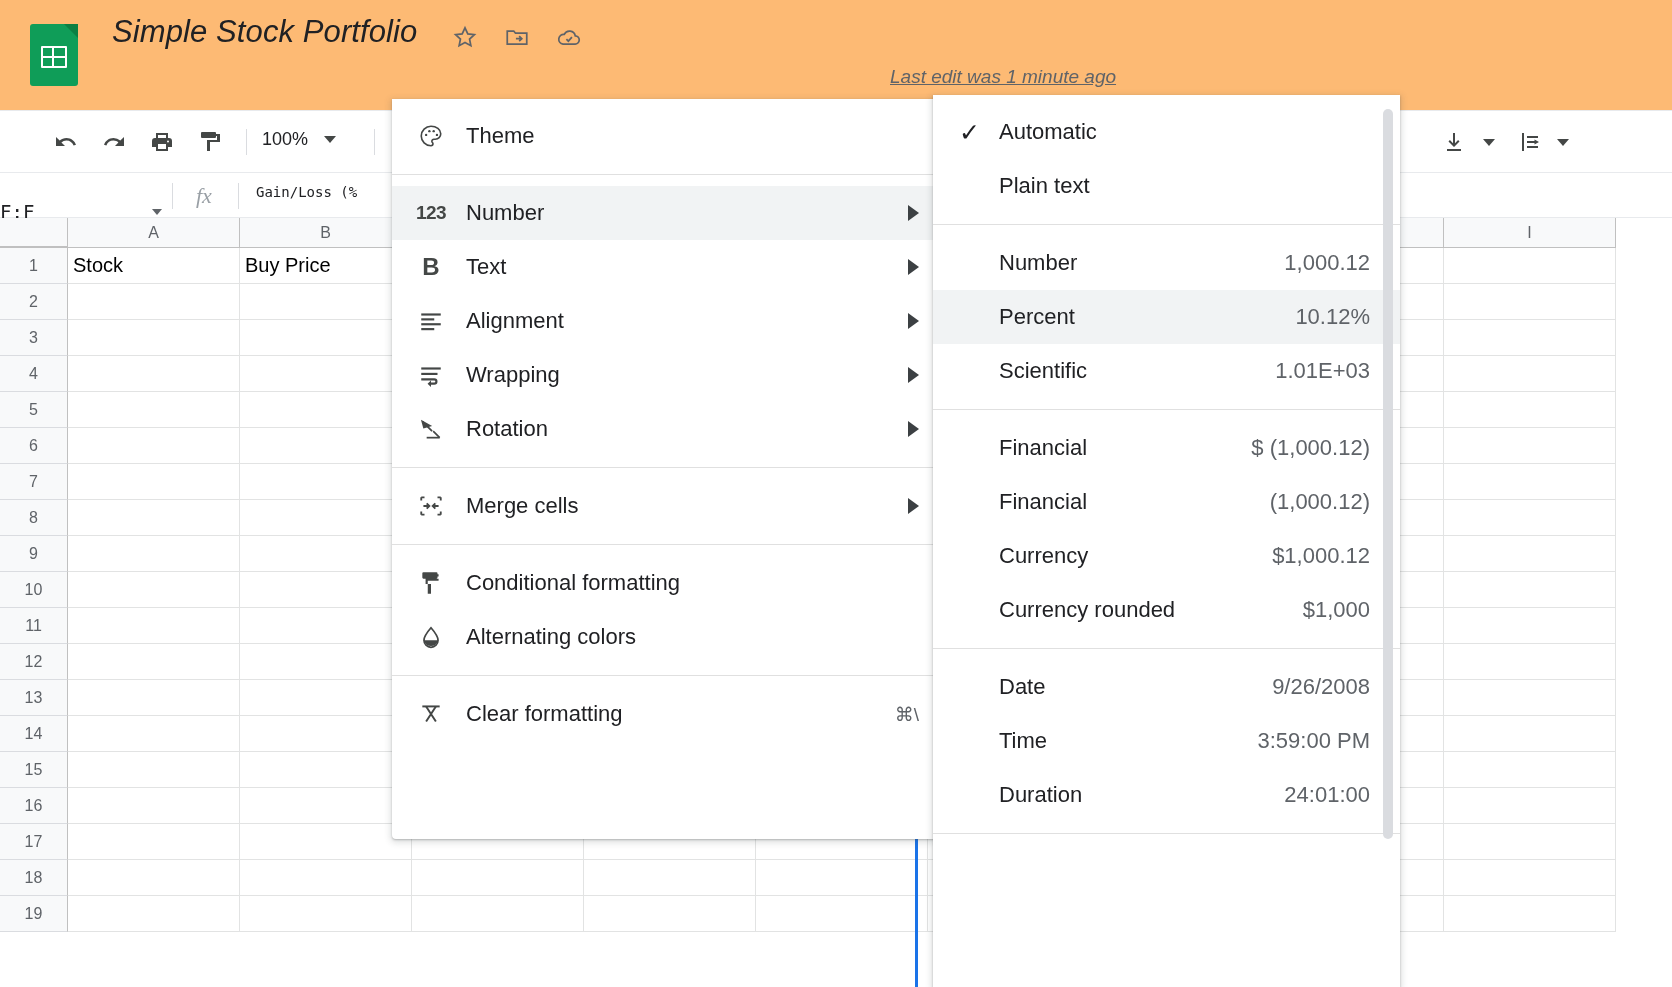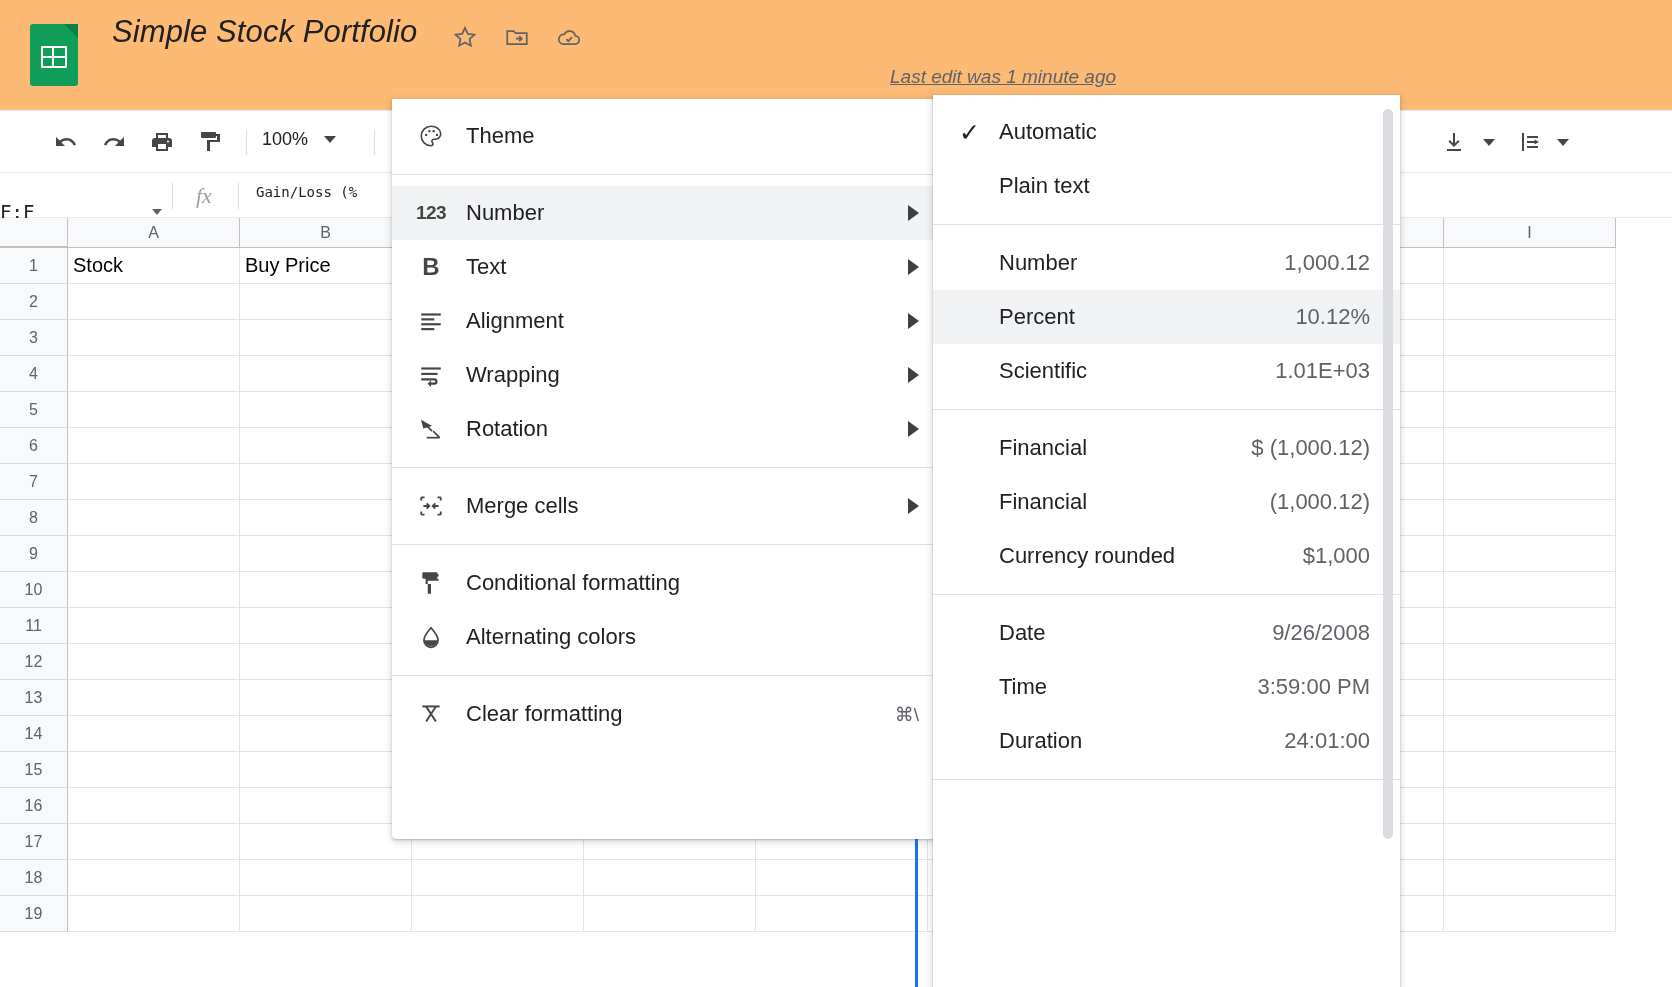--- a/index.html
+++ b/index.html
@@ -646,6 +646,10 @@
           <span class="ni-value">(1,000.12)</span>
         </div>
         <div class="ni">
+          <span class="ni-label">Currency</span>
+          <span class="ni-value">$1,000.12</span>
+        </div>
+        <div class="ni">
           <span class="ni-label">Currency rounded</span>
           <span class="ni-value">$1,000</span>
         </div>

